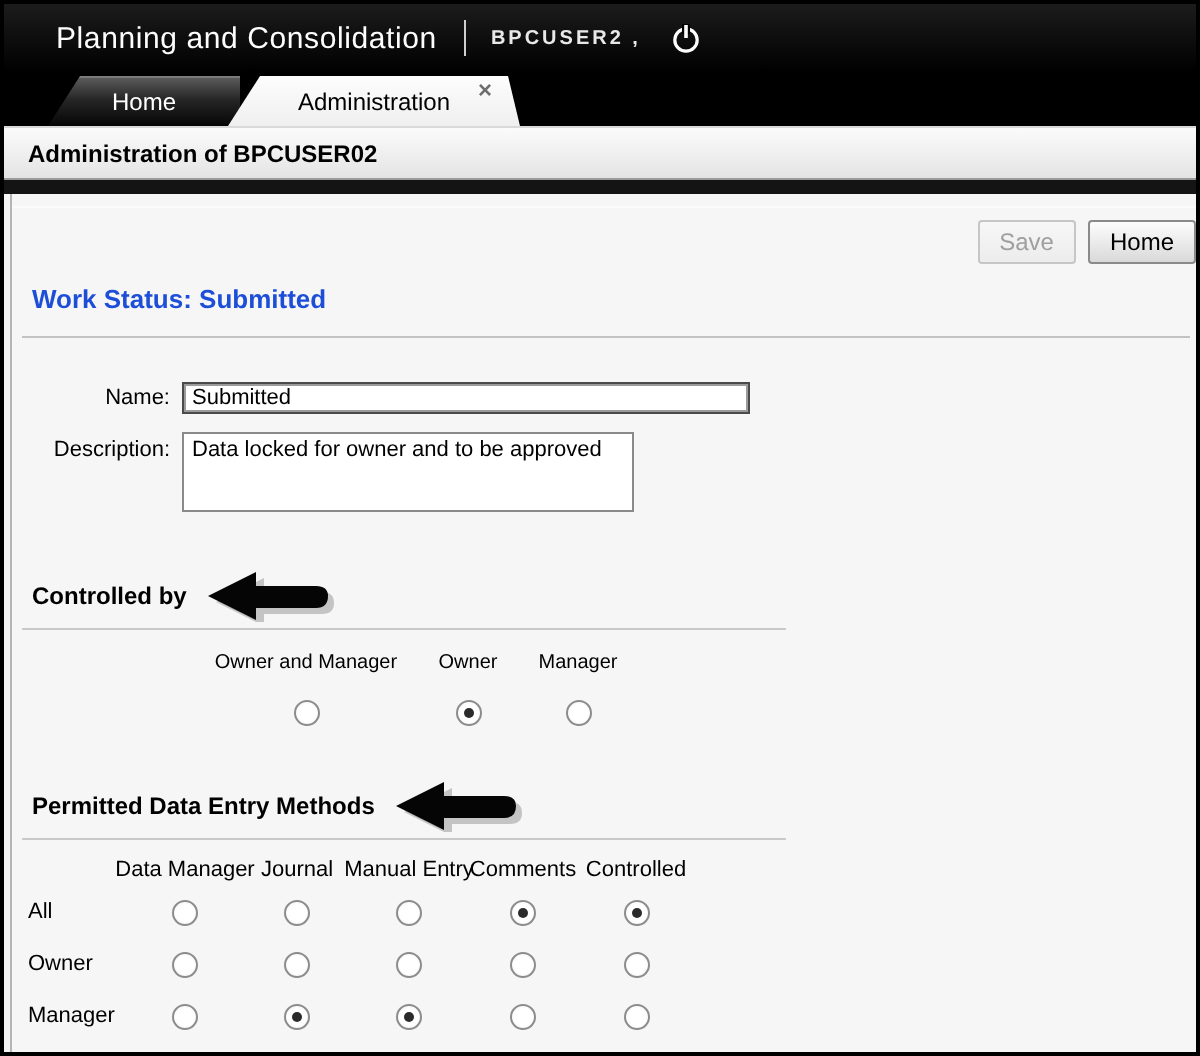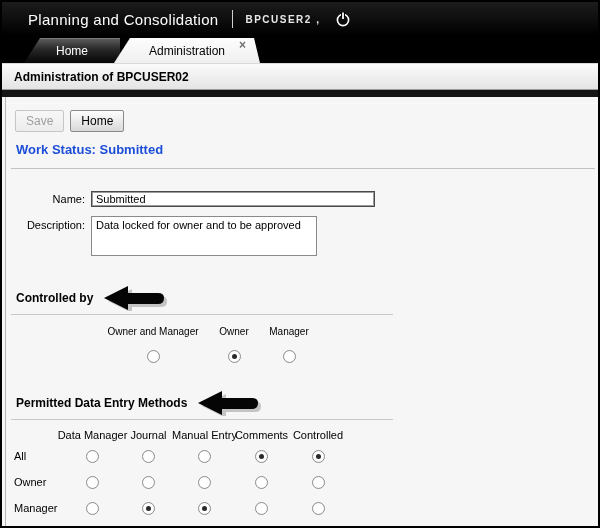--- a/index.html
+++ b/index.html
@@ -54,6 +54,7 @@
   .toolbar {
     padding: 6px 0 6px 9px; background: #f6f6f6; display: flex; gap: 6px;
     border-top: 1px solid #fbfbfb;
+    justify-content: flex-end;
   }
   .btn {
     font-family: "Liberation Sans", sans-serif; font-size: 12px;

